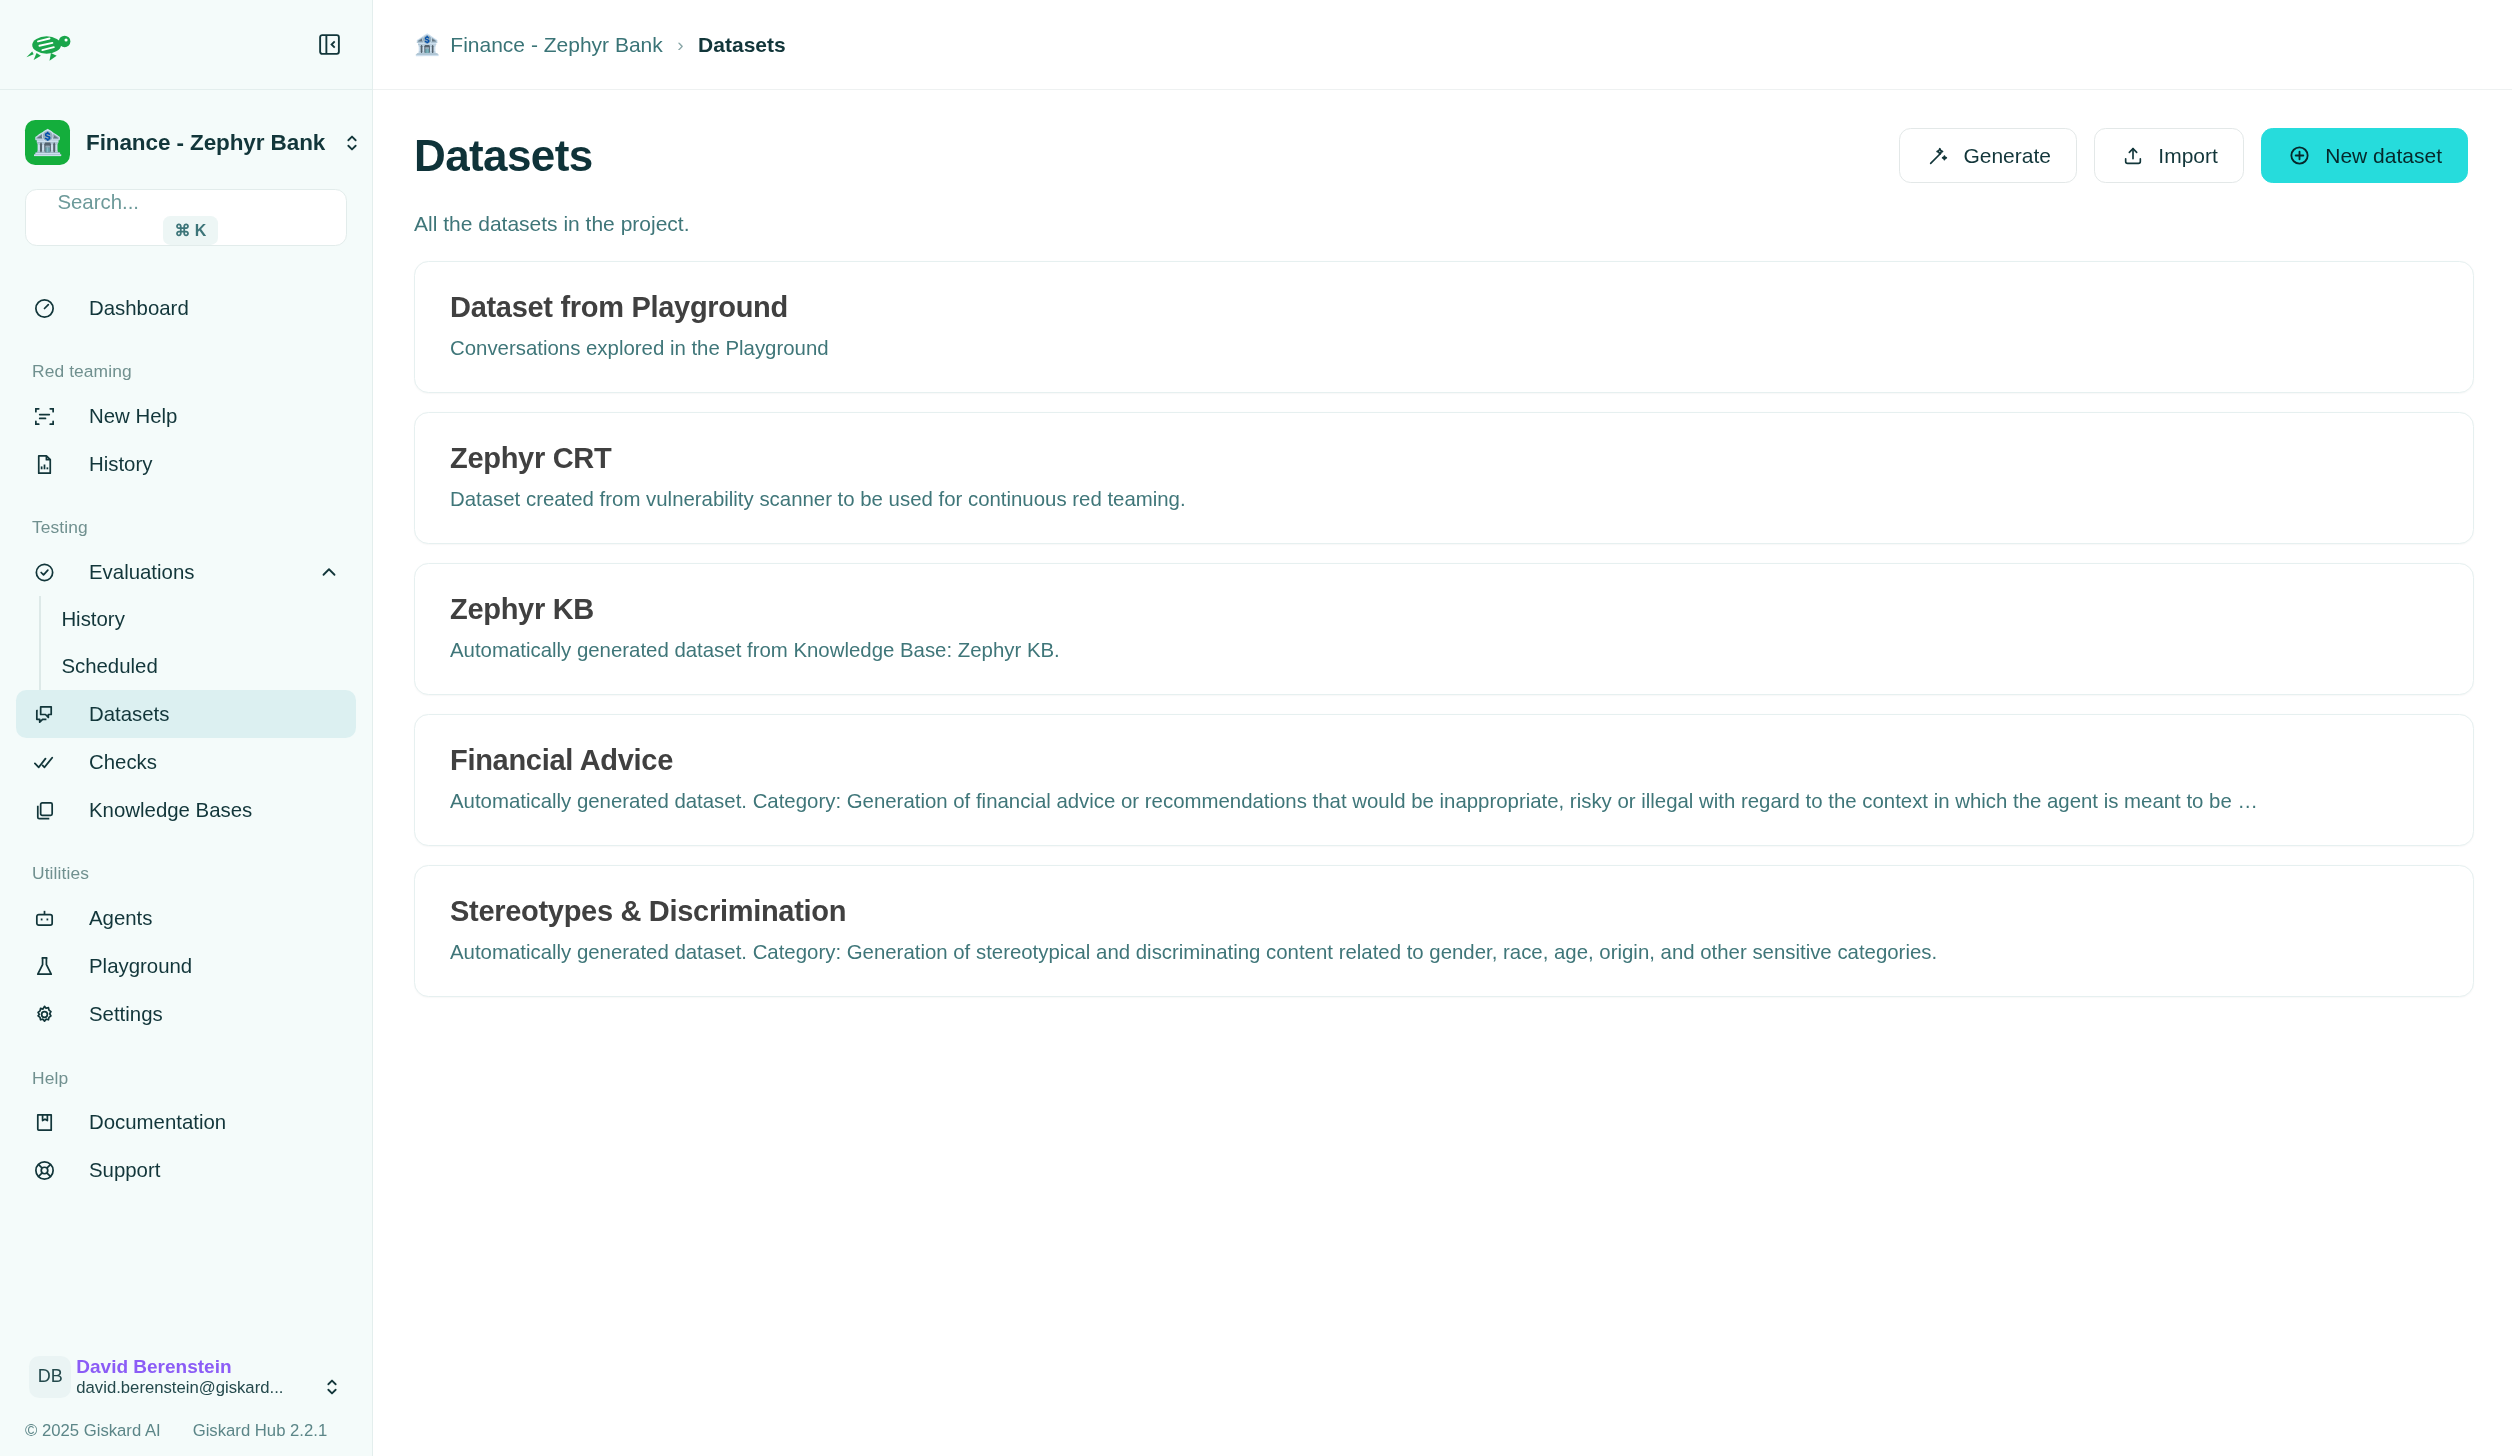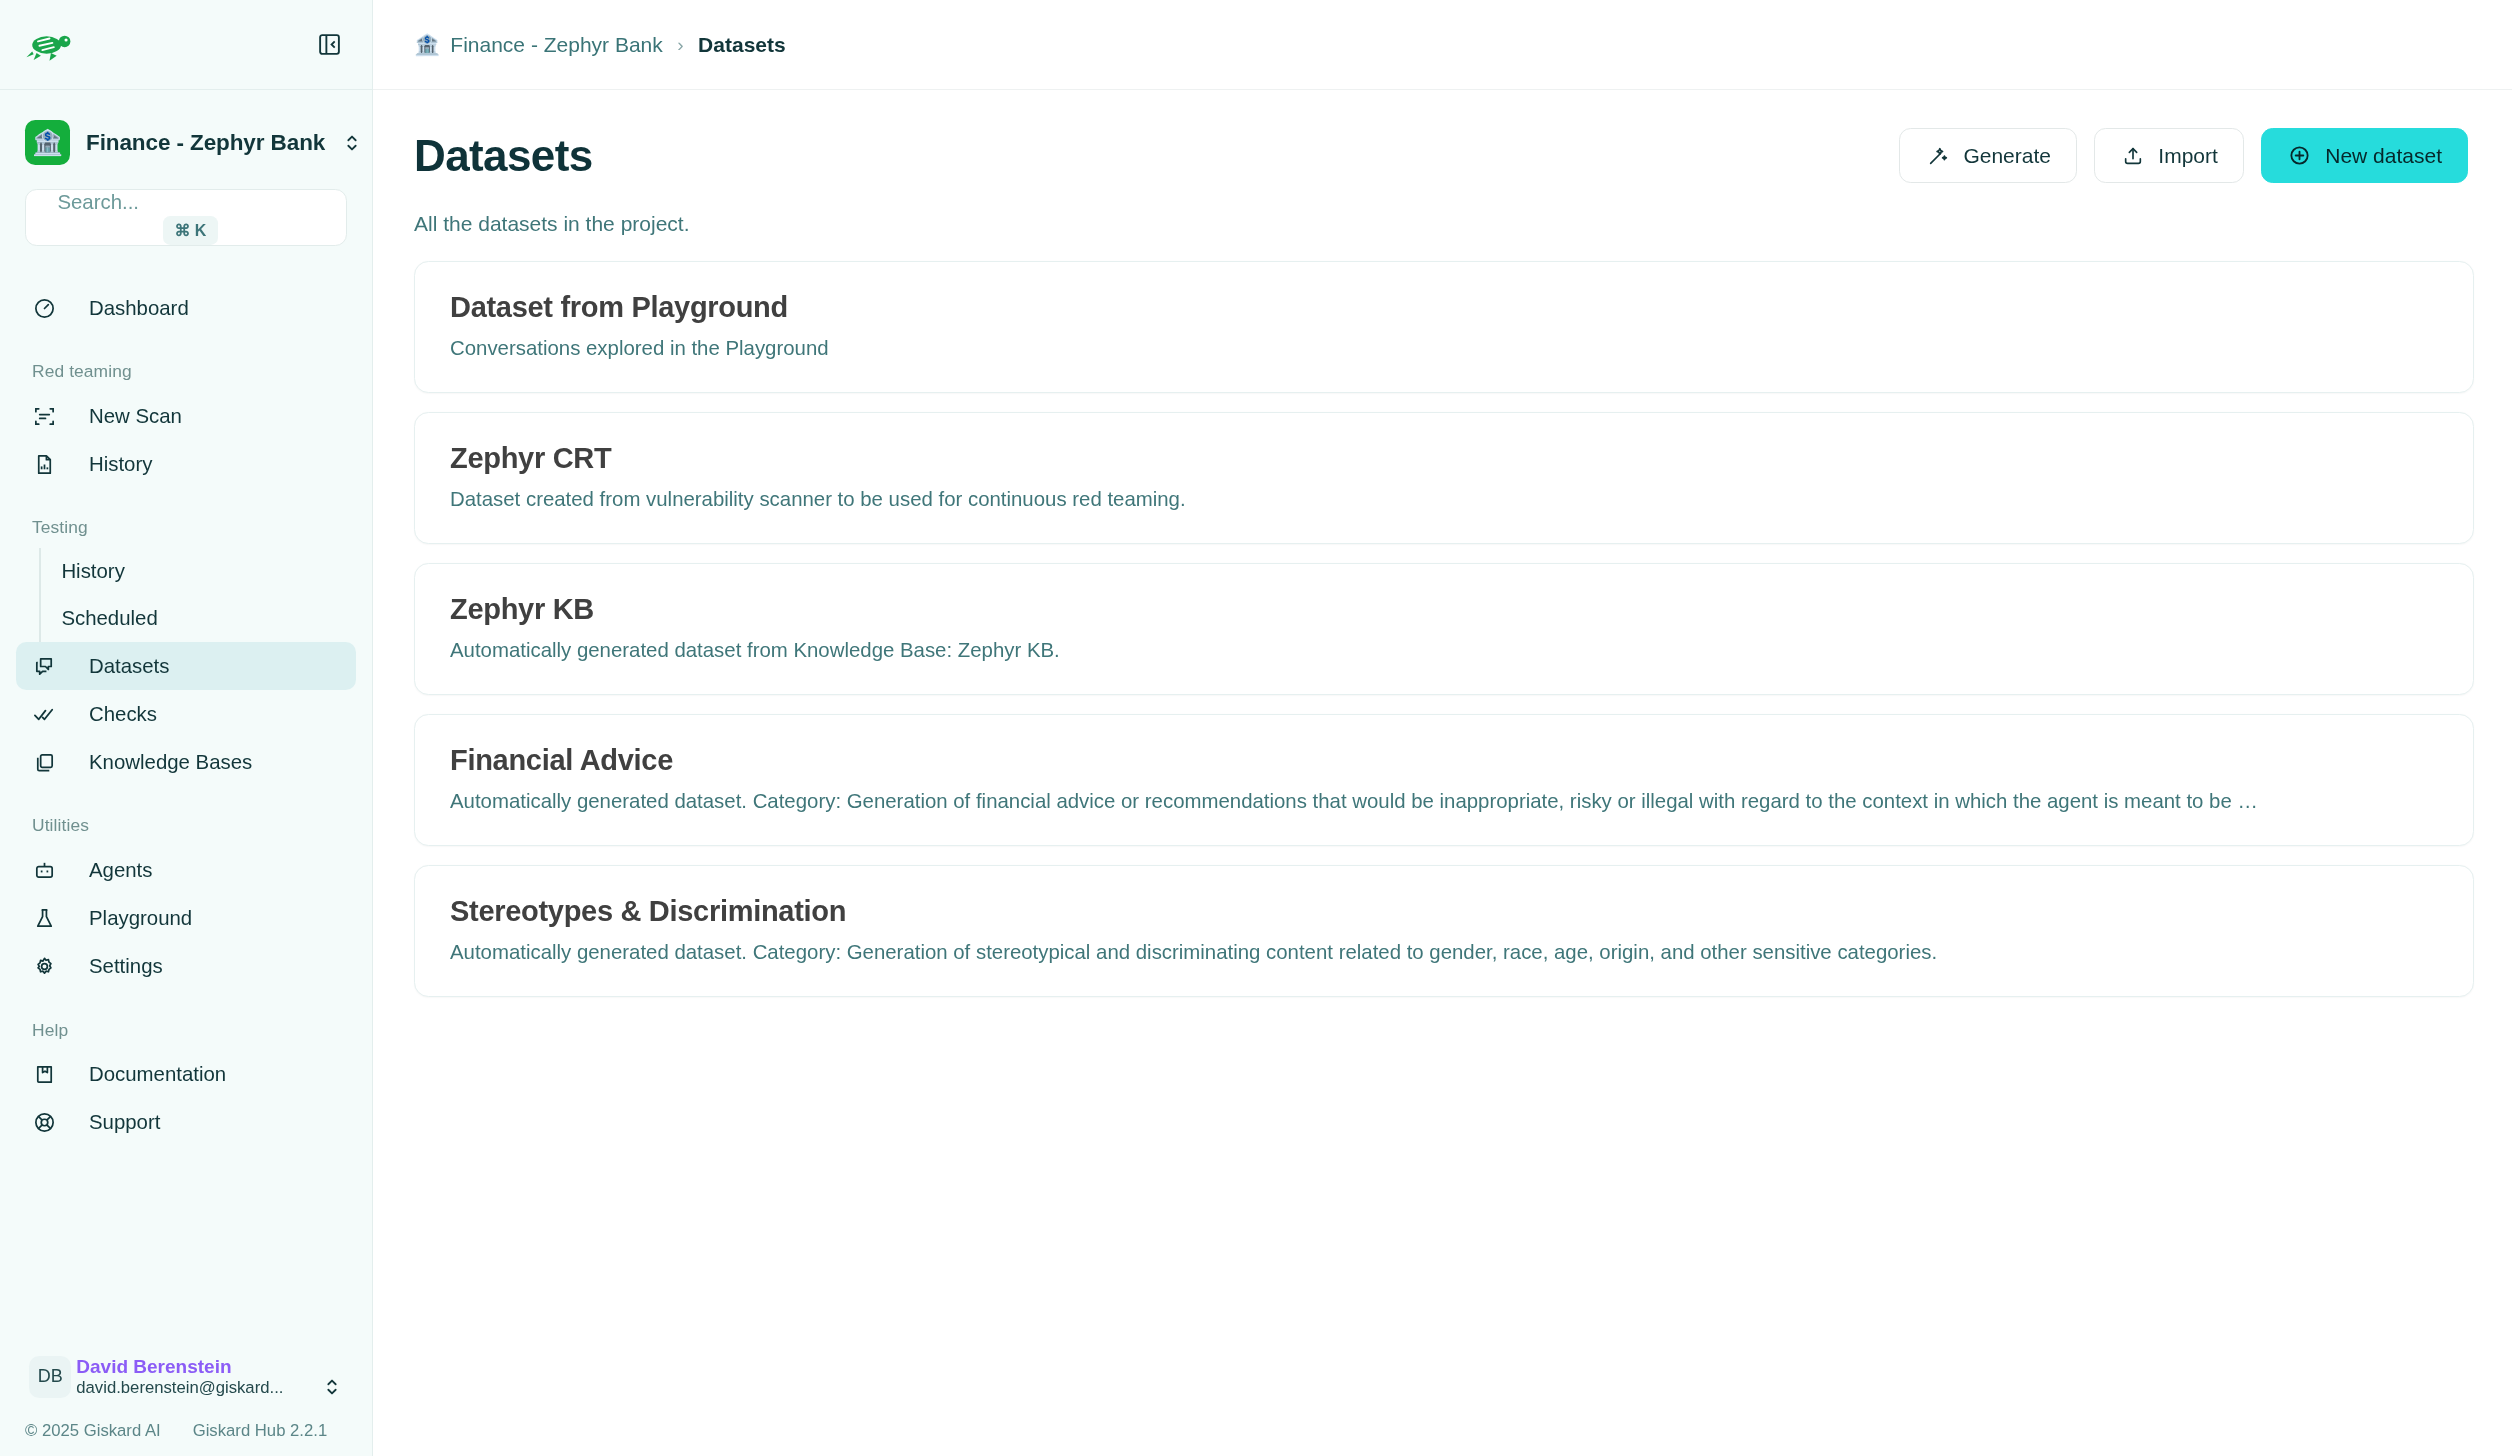--- a/index.html
+++ b/index.html
@@ -219,7 +219,7 @@
               <line x1="7" y1="14" x2="13" y2="14"></line>
           </svg>
         </span>
-        <span class="nav-label">New Scan</span>
+        <span class="nav-label">New Help</span>
       </div>
       <div class="nav-item">
         <span class="ico">

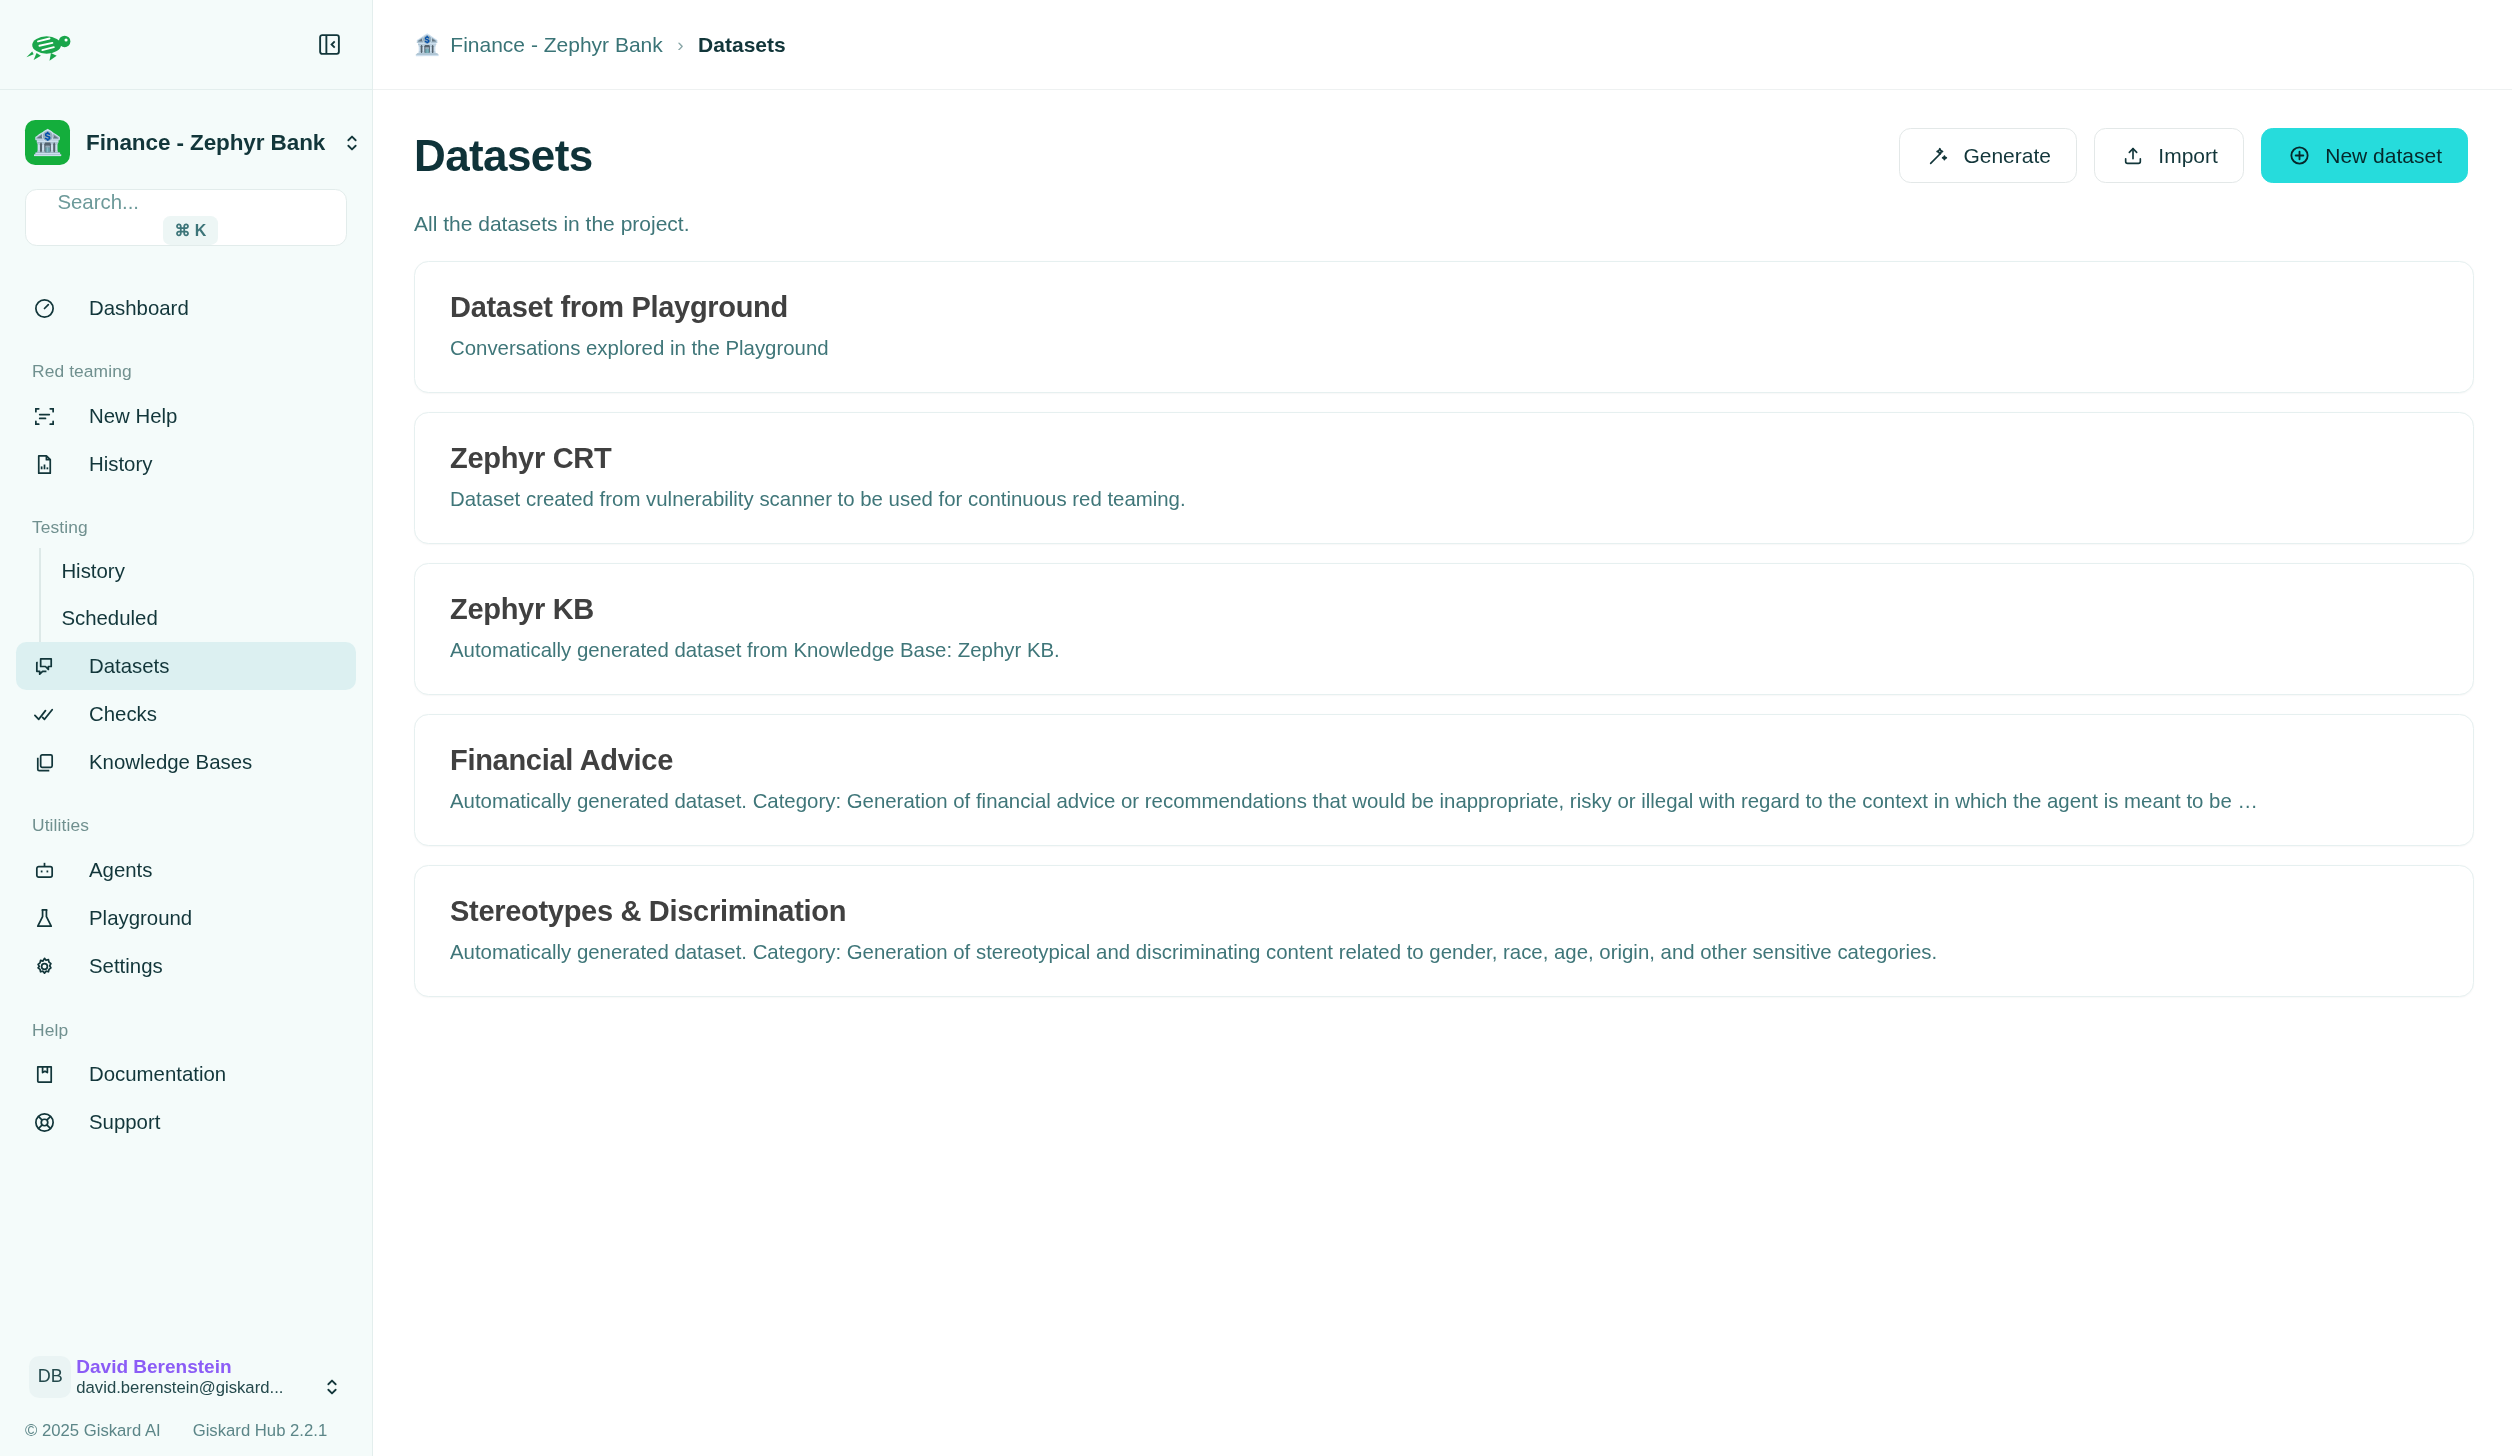--- a/index.html
+++ b/index.html
@@ -235,6 +235,20 @@
       </div>
 
       <div class="nav-group-title">Testing</div>
+      <div class="nav-item">
+        <span class="ico">
+          <svg width="23" height="23" viewBox="0 0 24 24" fill="none" stroke="#12363a" stroke-width="1.8" stroke-linecap="round" stroke-linejoin="round">
+            <circle cx="12" cy="12" r="8.5"></circle>
+              <polyline points="8.5,12 11,14.5 15.5,9.5"></polyline>
+          </svg>
+        </span>
+        <span class="nav-label">Evaluations</span>
+        <span>
+          <svg class="nav-chev" viewBox="0 0 24 24" fill="none" stroke="#12363a" stroke-width="2" stroke-linecap="round" stroke-linejoin="round">
+            <polyline points="6,15 12,9 18,15"></polyline>
+          </svg>
+        </span>
+      </div>
       <div class="subnav">
         <div class="nav-item">
           <span class="nav-label">History</span>

